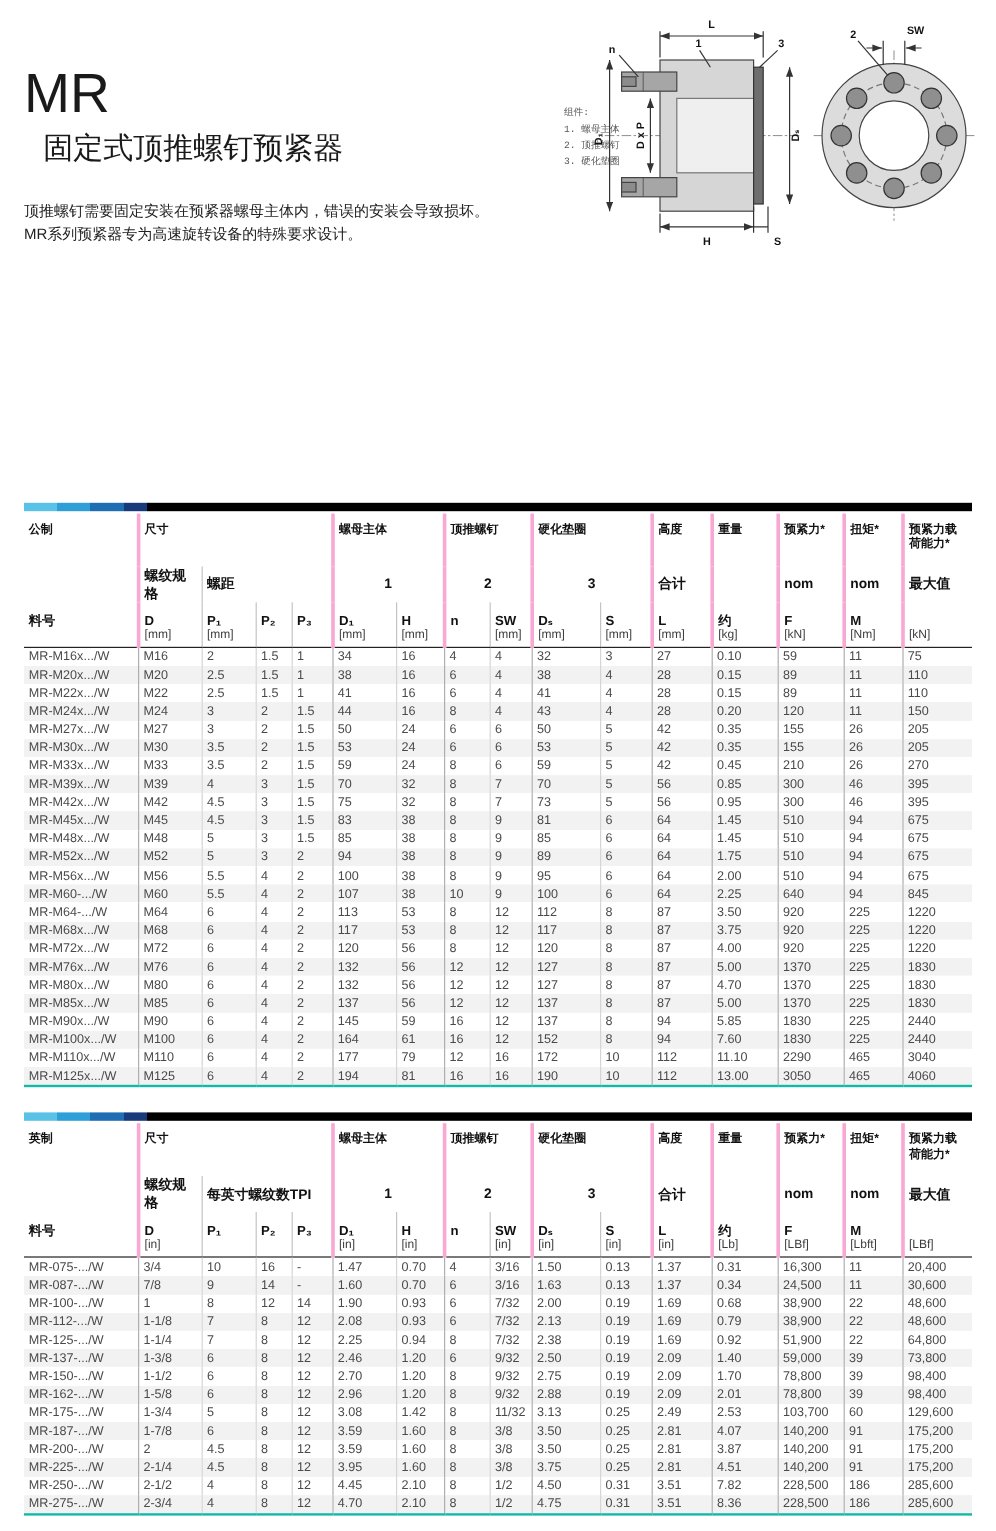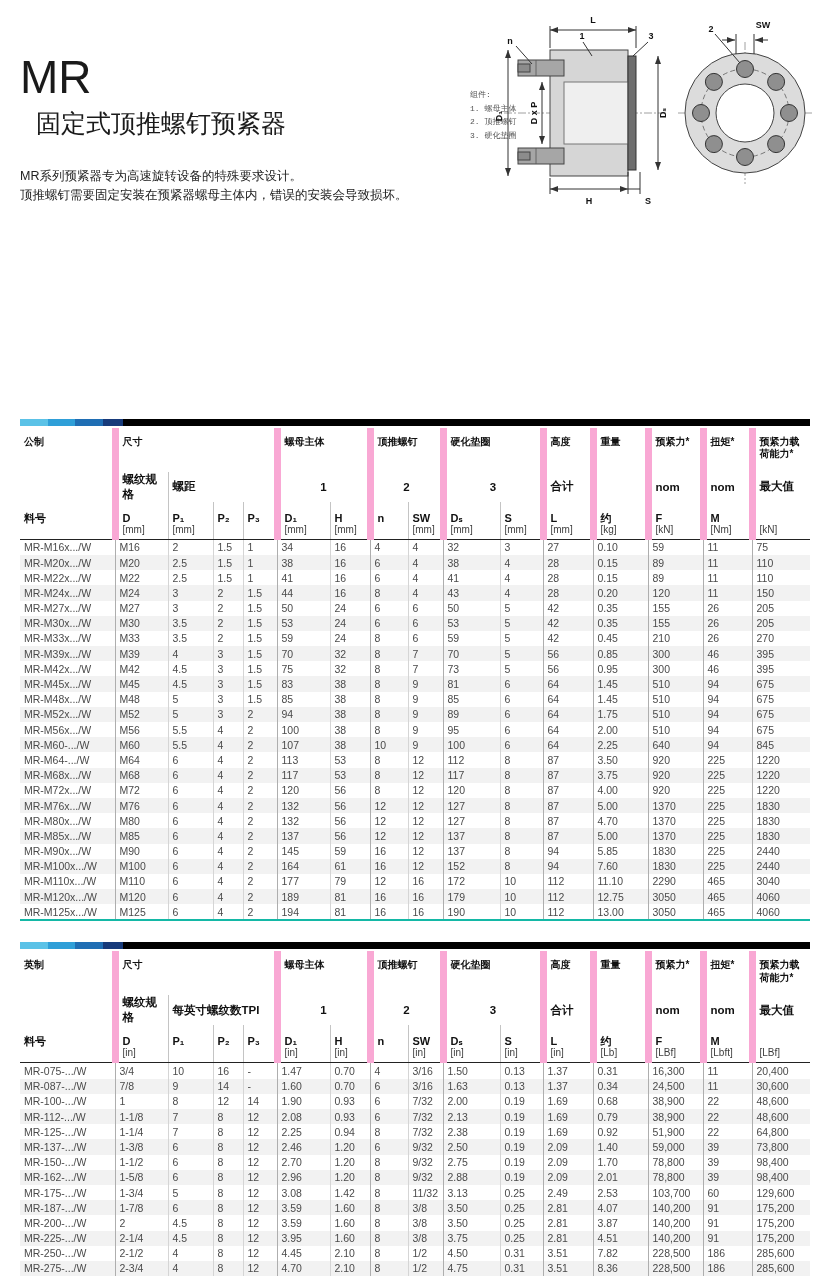--- a/index.html
+++ b/index.html
@@ -144,8 +144,8 @@
     <h1 data-name="page-title">MR</h1>
     <h2 data-name="page-subtitle">固定式顶推螺钉预紧器</h2>
     <div class="desc" data-name="product-description">
+      <div data-name="description-line">顶推螺钉需要固定安装在预紧器螺母主体内，错误的安装会导致损坏。</div>
       <div data-name="description-line">MR系列预紧器专为高速旋转设备的特殊要求设计。</div>
-      <div data-name="description-line">顶推螺钉需要固定安装在预紧器螺母主体内，错误的安装会导致损坏。</div>
     </div>
 
     <section class="tbl" id="metric-section" data-name="metric-section">

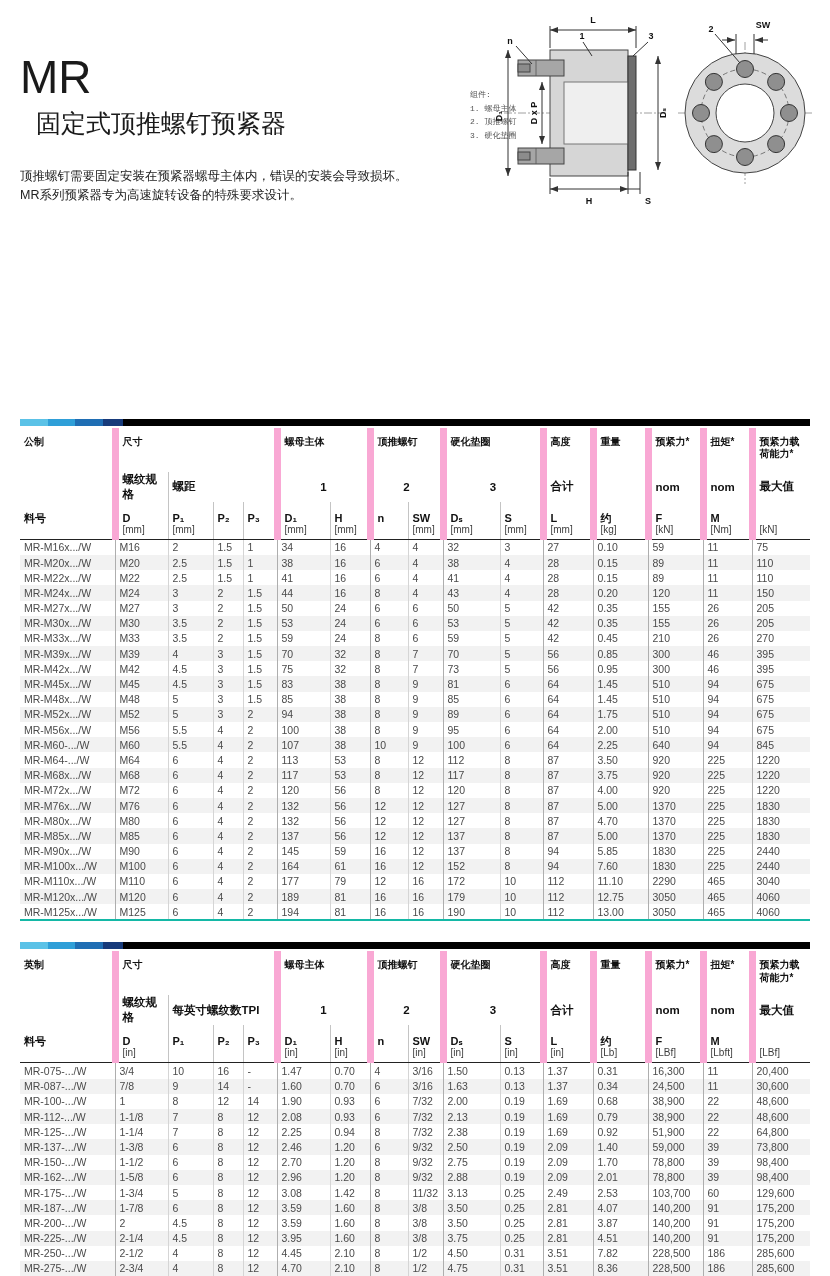--- a/index.html
+++ b/index.html
@@ -38,7 +38,7 @@
   .cu{font-size:10px;font-weight:400;color:#3d3d3d;min-height:12px;line-height:1.2;}
   tbody td{height:15.2px;padding:0 4px;white-space:nowrap;overflow:hidden;}
   tbody tr:nth-child(even){background:#f2f2f2;}
-  thead .bd{border-left:7px solid #f9a8d4;}
+  thead .bd{border-left:3px solid #f9a8d4;}
   thead .bl{border-left:1px solid #c4c4c4;}
   tbody .bd{border-left:1px solid #aeaeae;}
   tbody .bl{border-left:1px solid #d5d5d5;}

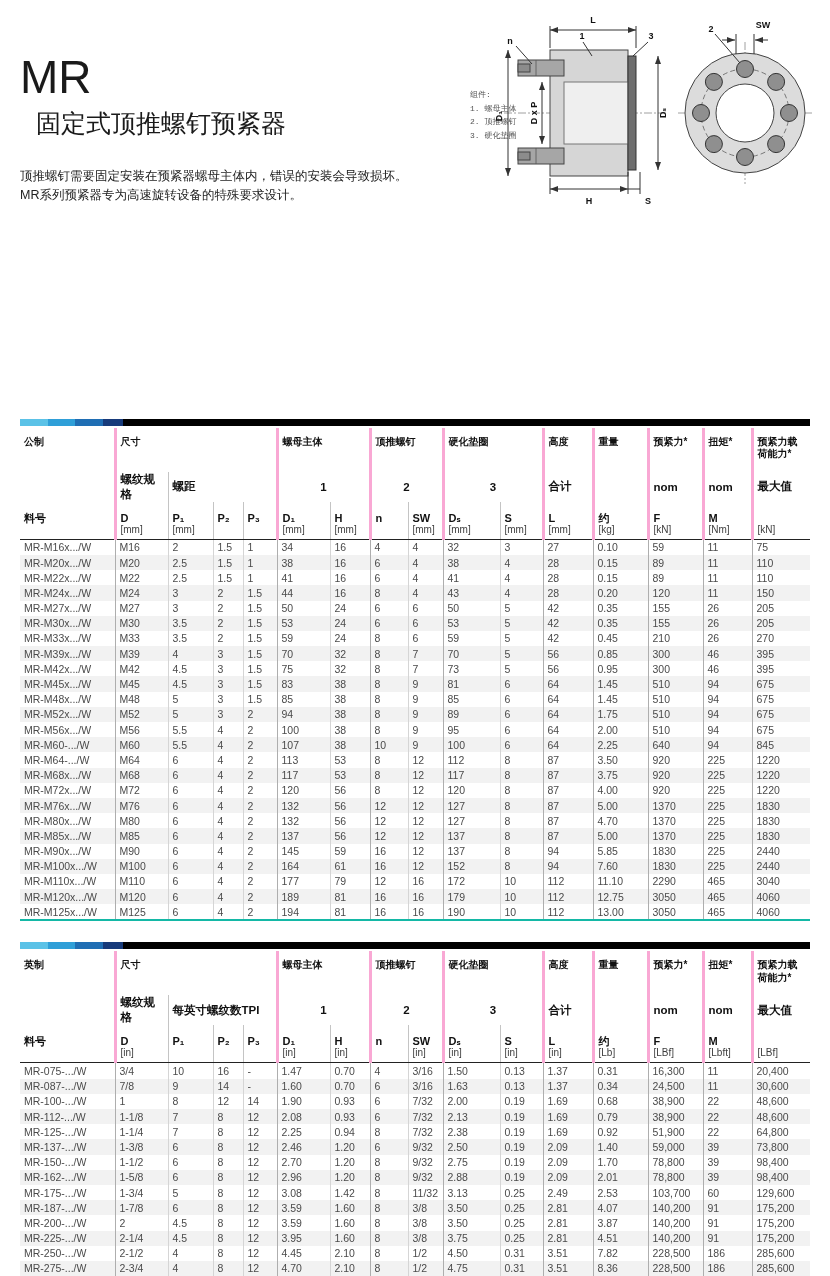--- a/index.html
+++ b/index.html
@@ -678,24 +678,6 @@
               <td data-name="table-cell" class="bd">3040</td>
             </tr>
             <tr data-name="table-row">
-              <td data-name="part-number-cell">MR-M120x.../W</td>
-              <td data-name="table-cell" class="bd">M120</td>
-              <td data-name="table-cell" class="bl">6</td>
-              <td data-name="table-cell" class="bl">4</td>
-              <td data-name="table-cell" class="bl">2</td>
-              <td data-name="table-cell" class="bd">189</td>
-              <td data-name="table-cell" class="bl">81</td>
-              <td data-name="table-cell" class="bd">16</td>
-              <td data-name="table-cell" class="bl">16</td>
-              <td data-name="table-cell" class="bd">179</td>
-              <td data-name="table-cell" class="bl">10</td>
-              <td data-name="table-cell" class="bd">112</td>
-              <td data-name="table-cell" class="bd">12.75</td>
-              <td data-name="table-cell" class="bd">3050</td>
-              <td data-name="table-cell" class="bd">465</td>
-              <td data-name="table-cell" class="bd">4060</td>
-            </tr>
-            <tr data-name="table-row">
               <td data-name="part-number-cell">MR-M125x.../W</td>
               <td data-name="table-cell" class="bd">M125</td>
               <td data-name="table-cell" class="bl">6</td>

